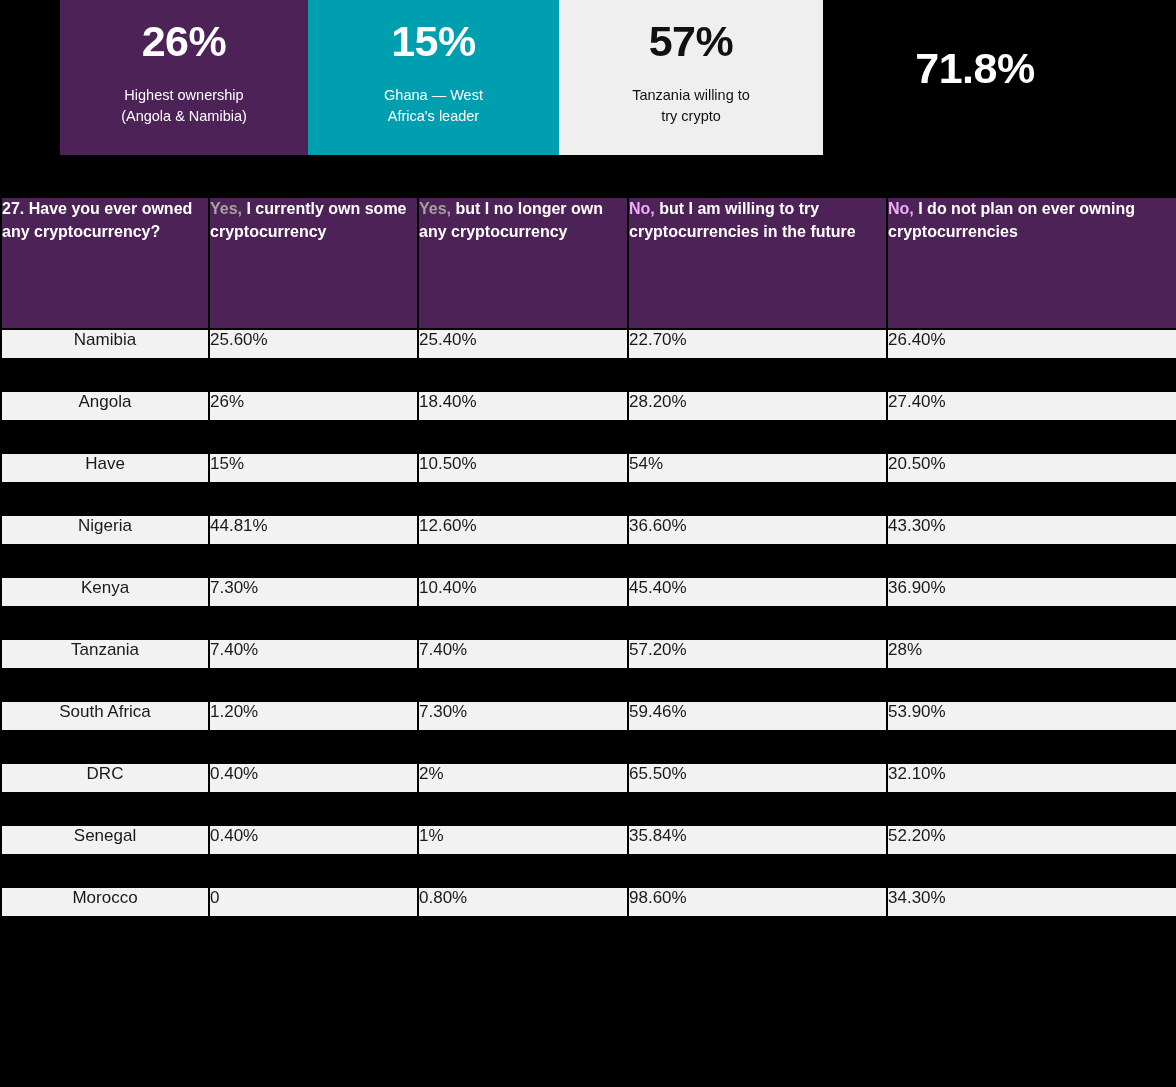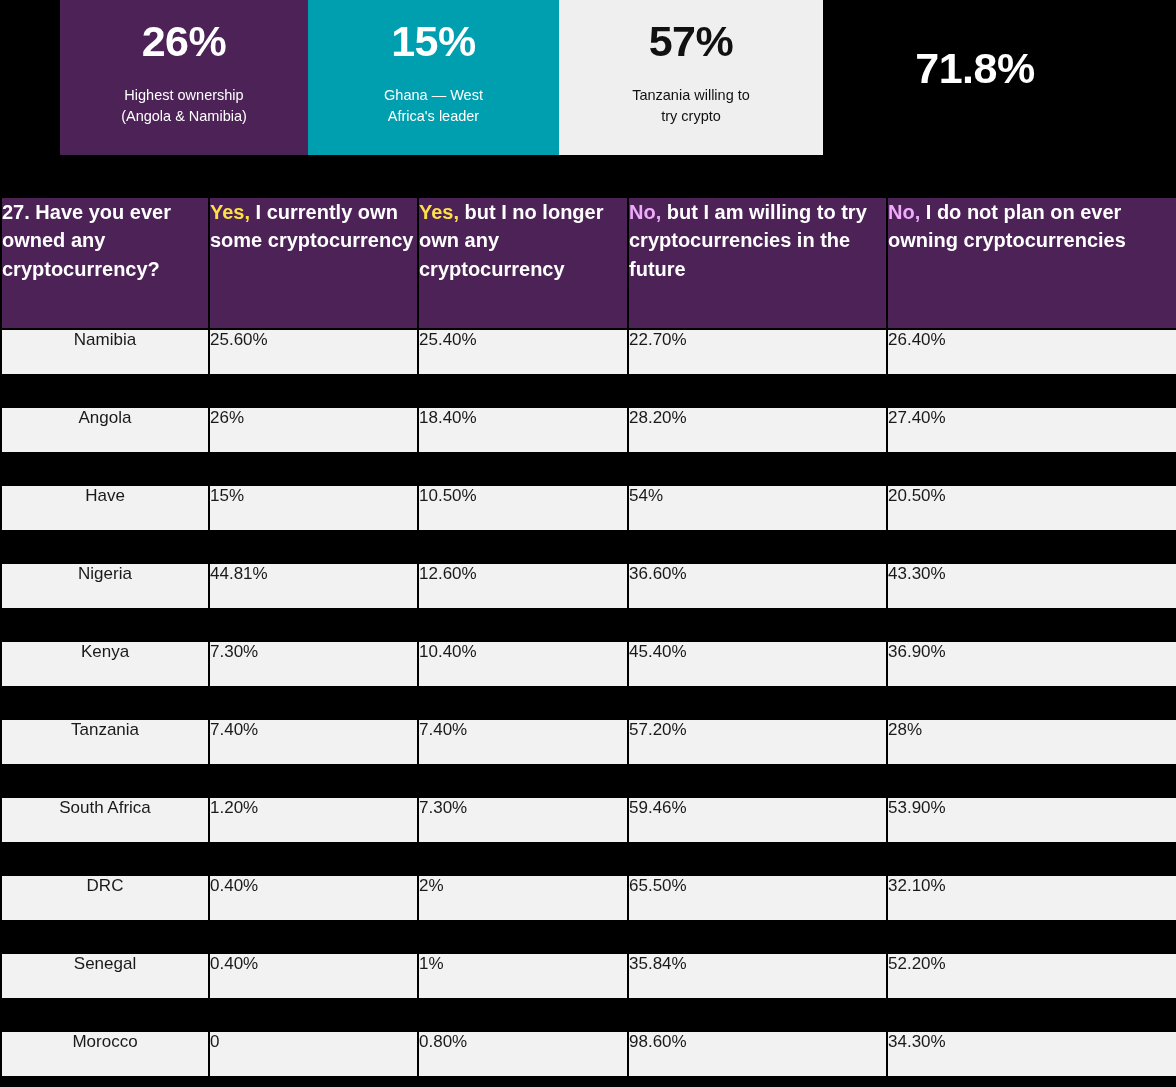--- a/index.html
+++ b/index.html
@@ -93,7 +93,7 @@
     padding: 14px 10px 10px 10px;
     box-sizing: border-box;
     color: #FFFFFF;
-    font-size: 20px;
+    font-size: 16px;
     font-weight: bold;
     line-height: 1.42;
     text-align: left;

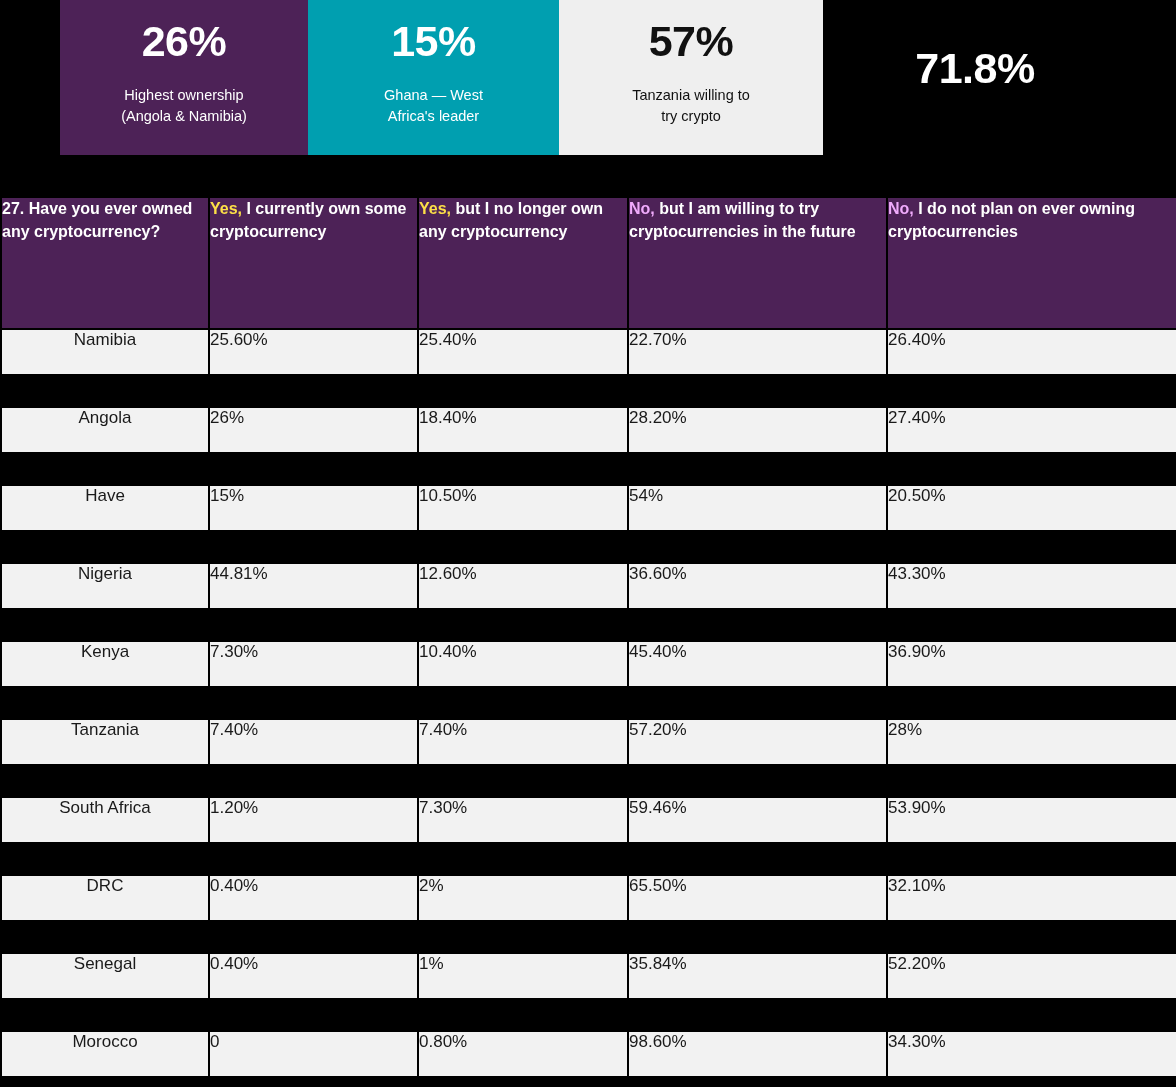--- a/index.html
+++ b/index.html
@@ -99,7 +99,7 @@
     text-align: left;
     vertical-align: top;
   }
-  .hl-yes { color: #fde047; }
+  .hl-yes { color: #a3a3a3; }
   .hl-no  { color: #f0abfc; }
 
   

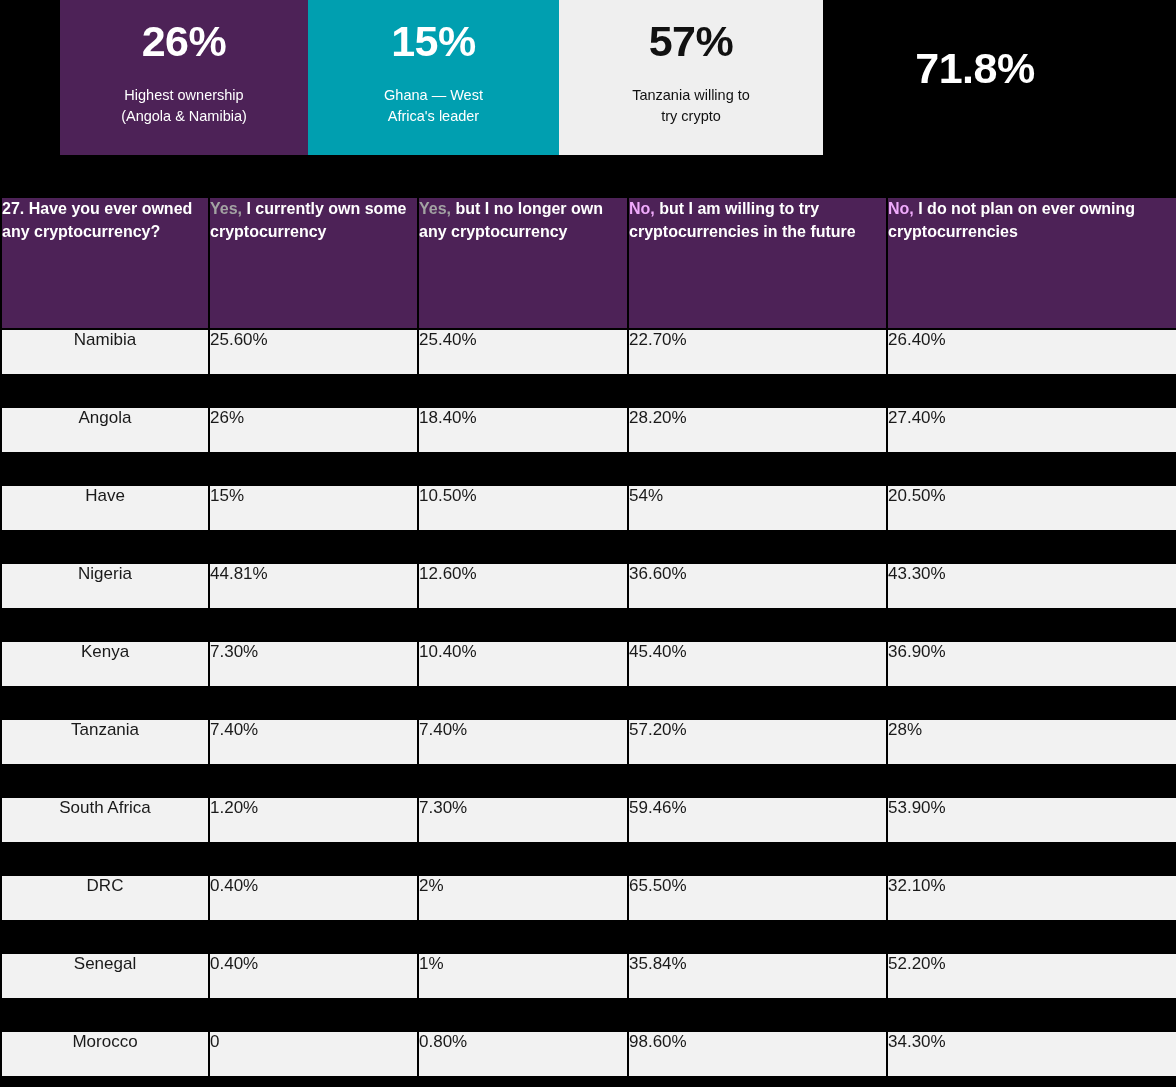--- a/index.html
+++ b/index.html
@@ -105,7 +105,7 @@
   
   tbody tr.data-row td {
     background: #F2F2F2;
-    height: 44px;
+    height: 28px;
     color: #1A1A1A;
     font-size: 17px;
     font-weight: normal;

